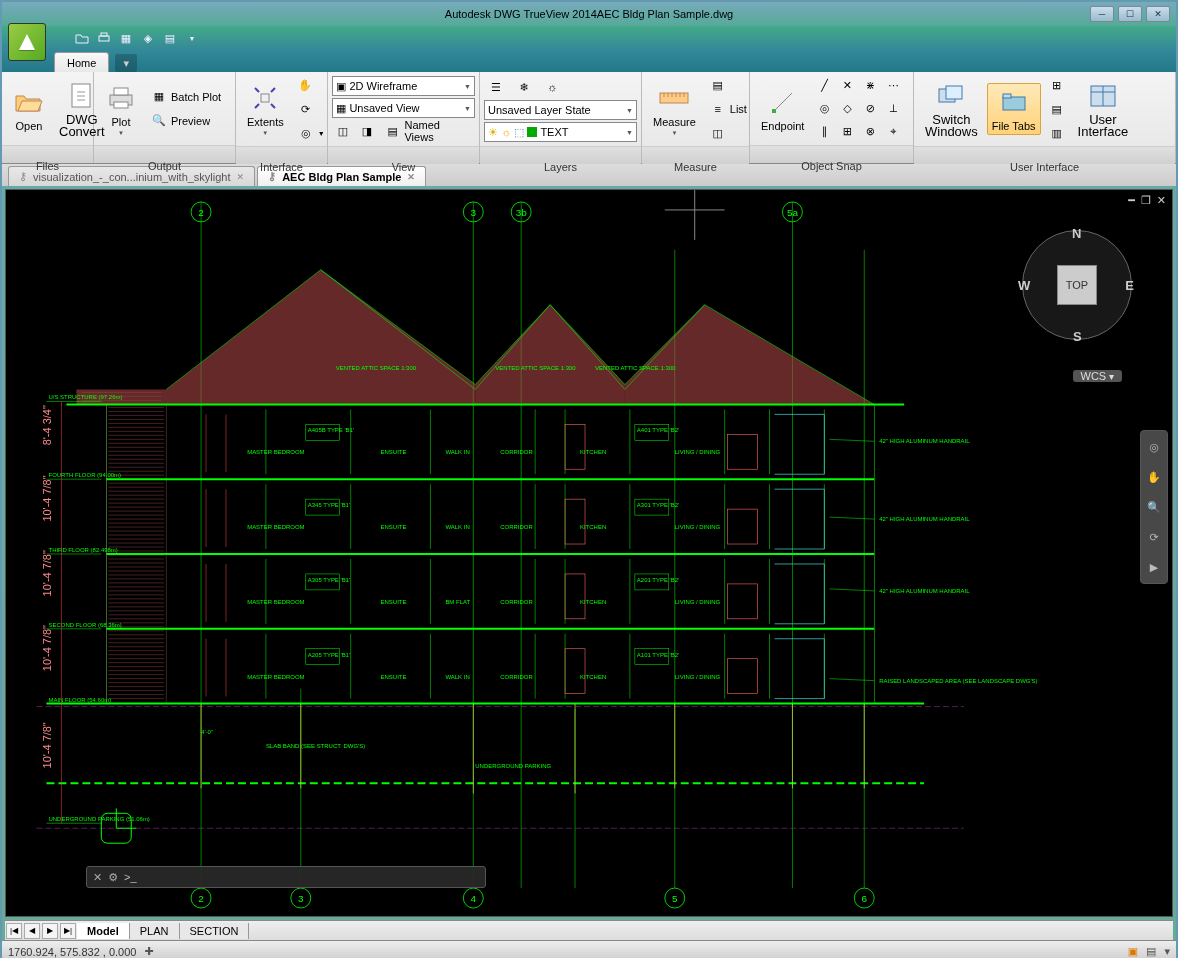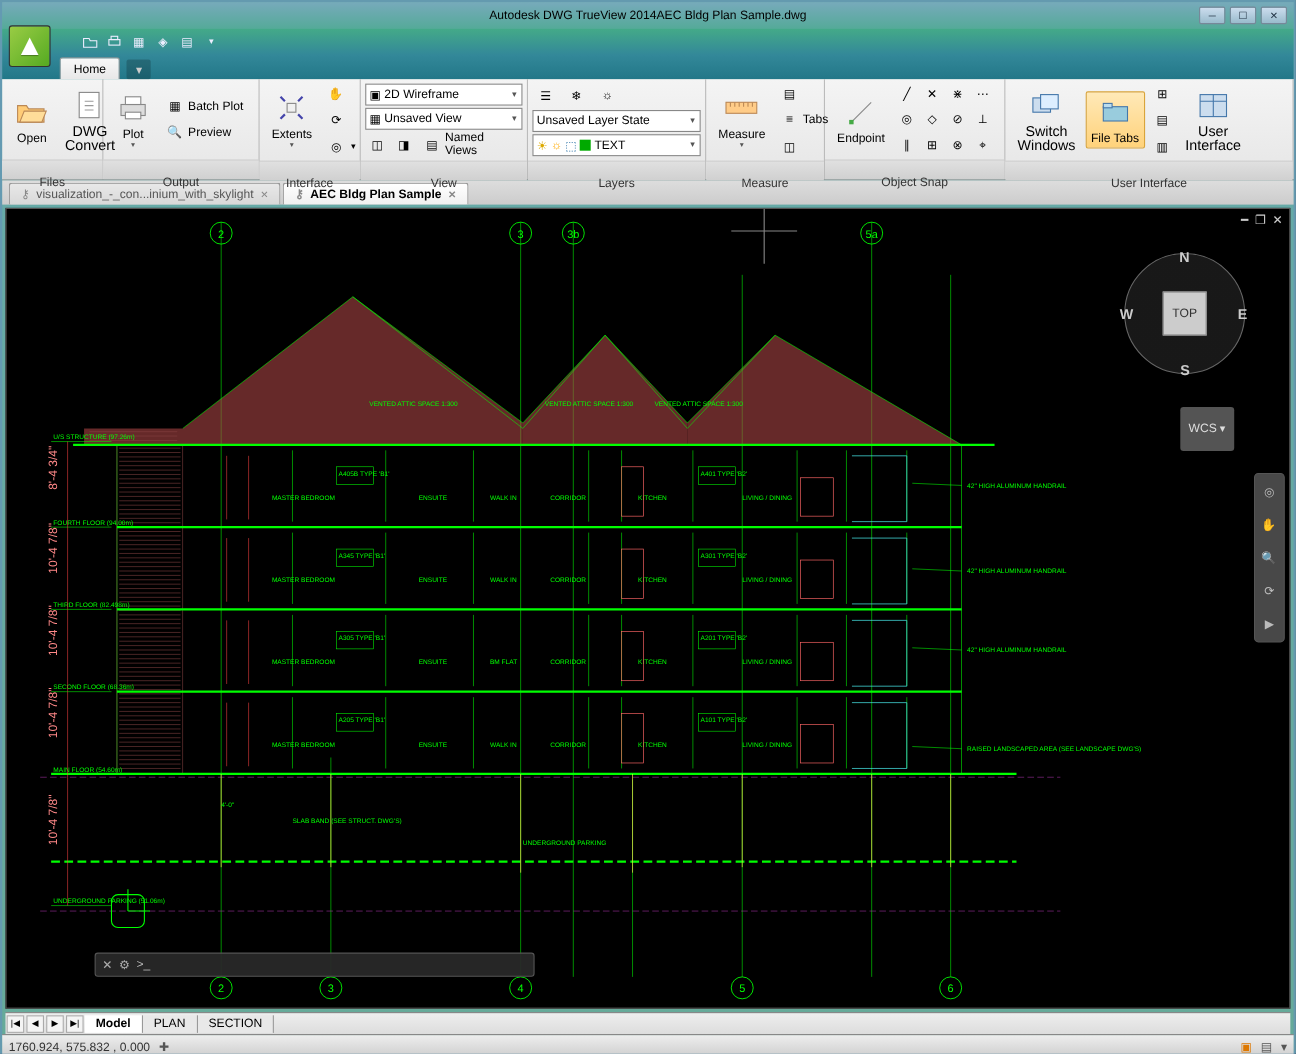--- a/index.html
+++ b/index.html
@@ -276,7 +276,7 @@
             </div>
          <div class="small-btn">
               <div class="i">≡</div>
-              <span>Tabs</span>
+              <span>List</span>
             </div>
          <div class="small-btn">
               <div class="i">◫</div>

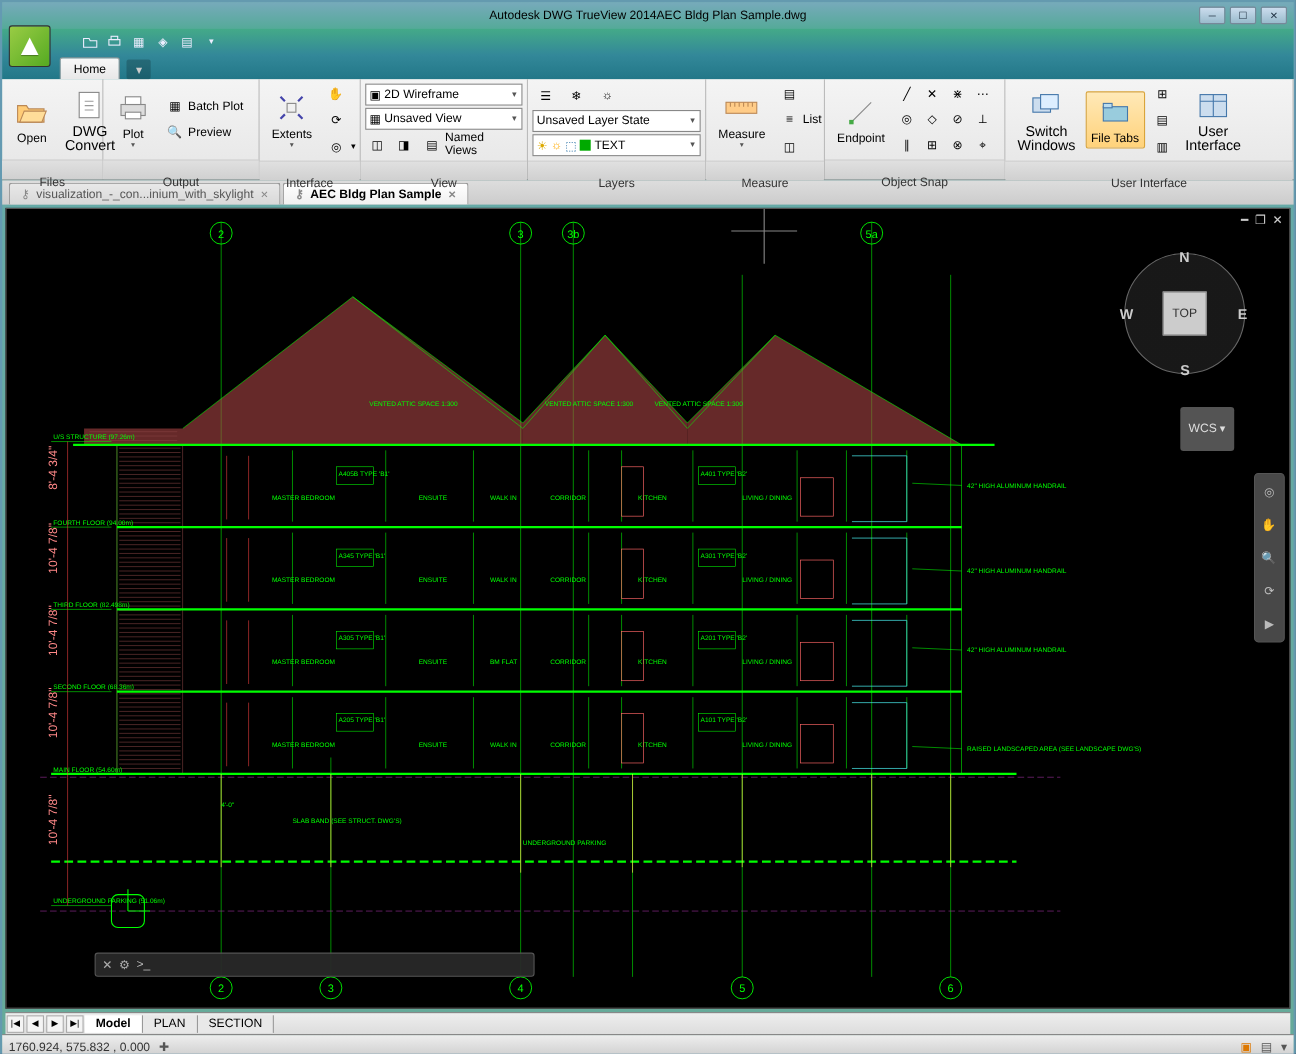--- a/index.html
+++ b/index.html
@@ -45,7 +45,7 @@
 .viewcube .s{bottom:-4px;left:51px}
 .viewcube .e{right:-2px;top:48px}
 .viewcube .w{left:-4px;top:48px}
-.wcs{position:absolute;top:180px;right:50px;background:rgba(120,120,120,0.7);color:#ddd;padding:14px 8px;border-radius:3px;font-size:10px}
+.wcs{position:absolute;top:180px;right:50px;background:rgba(120,120,120,0.7);color:#ddd;padding:0 8px;border-radius:3px;font-size:10px}
 .navbar{position:absolute;right:4px;top:240px;width:28px;background:rgba(90,90,90,0.8);border:1px solid #555;border-radius:4px;padding:6px 0;display:flex;flex-direction:column;align-items:center;gap:10px}
 .navbar .nico{width:20px;height:20px;color:#bbb;cursor:pointer;display:flex;align-items:center;justify-content:center}
 .drawing{position:absolute;inset:0}

